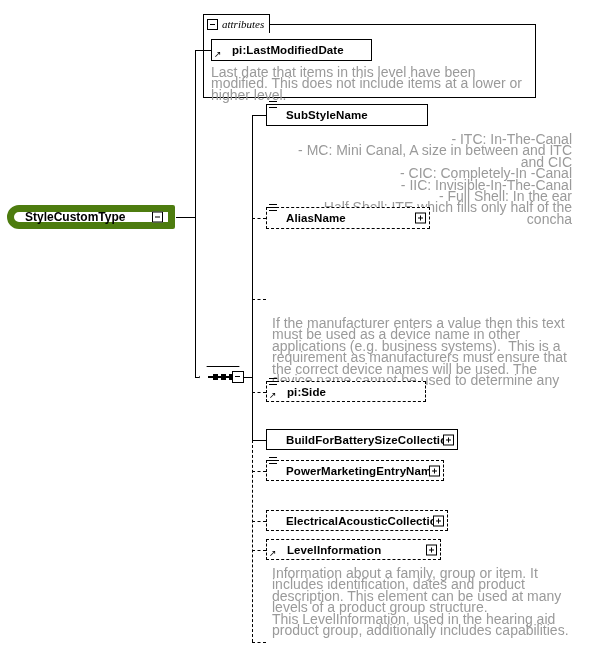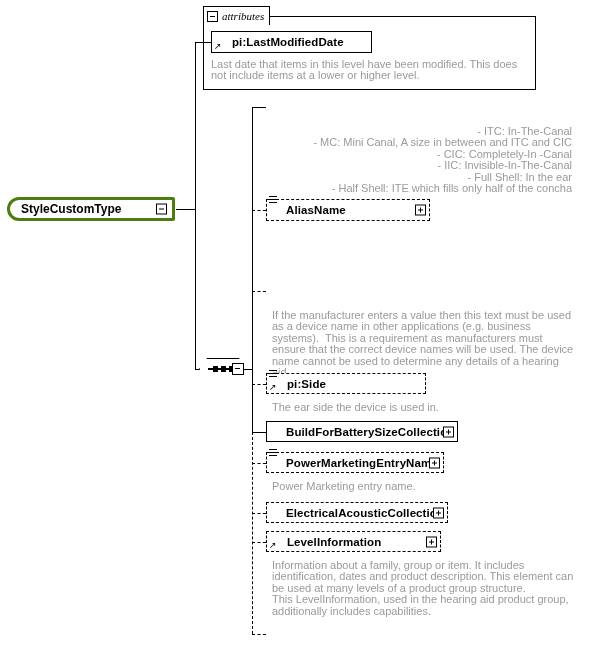--- a/index.html
+++ b/index.html
@@ -7,7 +7,7 @@
        font-family:"Liberation Sans", sans-serif;
        -webkit-font-smoothing:antialiased;}
 
-  #canvas{position:absolute;left:0;top:0;width:591px;height:497px;}
+  #canvas{position:absolute;left:0;top:8px;width:591px;height:497px;}
 
   
   .vline{position:absolute;width:1px;background:#000;}

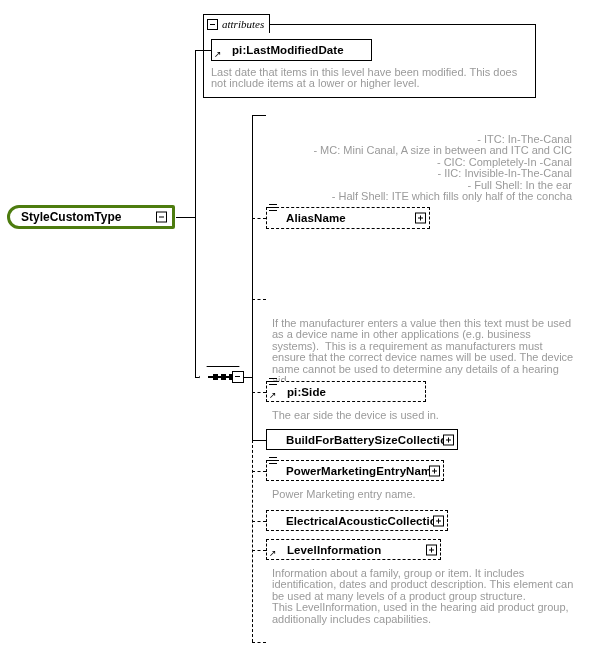--- a/index.html
+++ b/index.html
@@ -53,7 +53,7 @@
             color:#000;font-family:"DejaVu Sans", sans-serif;}
 
   
-  .doc{position:absolute;font-size:11px;line-height:11.4px;color:#9a9a9a;
+  .doc{position:absolute;font-size:14px;line-height:11.4px;color:#9a9a9a;
        font-family:"Liberation Sans", sans-serif;white-space:pre-wrap;}
 
   

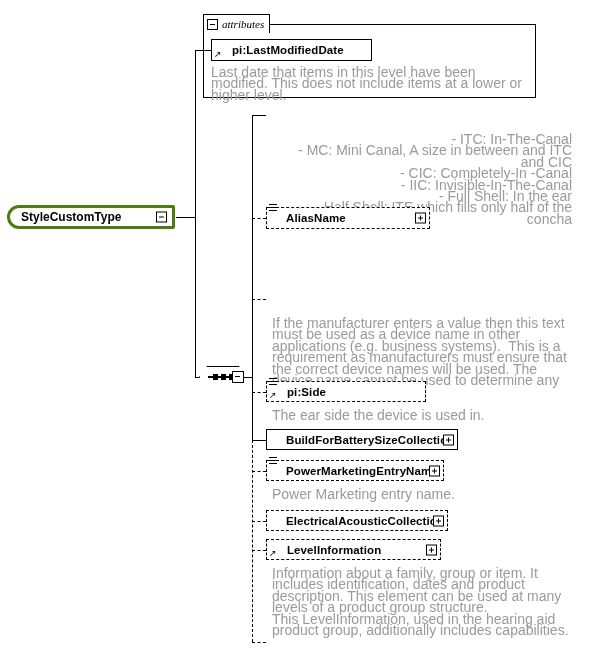--- a/index.html
+++ b/index.html
@@ -125,6 +125,14 @@
   <div class="hline" style="left:252px;top:107px;width:14px;"></div>
   <div class="shadow" style="left:270px;top:118px;width:162px;height:4px;"></div>
   <div class="shadow" style="left:428px;top:100px;width:4px;height:22px;"></div>
+  <div class="node solid" style="left:266px;top:96px;width:162px;height:22px;padding-left:11px;">
+    <span class="seqglyph">
+        <i></i>
+        <i></i>
+        <i></i>
+      </span>
+    <span class="name">SubStyleName</span>
+  </div>
   <div class="doc" style="left:272px;top:126px;width:300px;text-align:right;">- ITC: In-The-Canal
 - MC: Mini Canal, A size in between and ITC and CIC
 - CIC: Completely-In -Canal

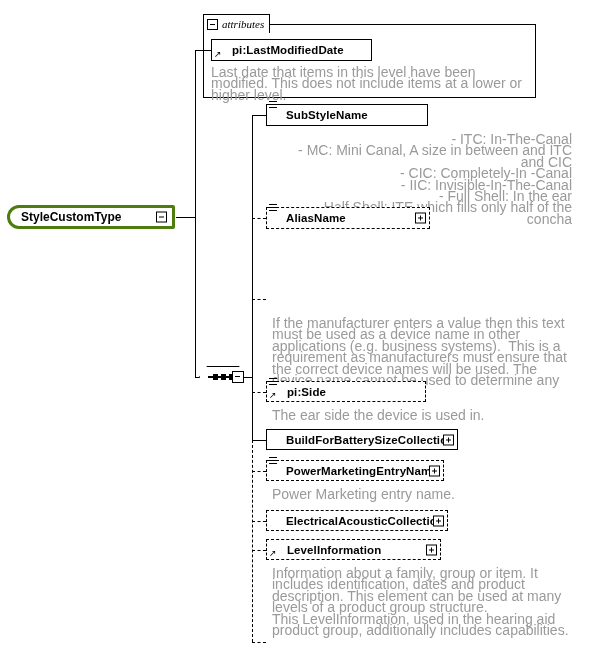--- a/index.html
+++ b/index.html
@@ -57,7 +57,7 @@
        font-family:"Liberation Sans", sans-serif;white-space:pre-wrap;}
 
   
-  .roottype{position:absolute;box-sizing:border-box;border:3px solid #4d7c0f;
+  .roottype{position:absolute;box-sizing:border-box;border:7px solid #4d7c0f;
             background:#fff;border-radius:12px 2px 2px 12px;
             display:flex;align-items:center;padding-left:11px;}
   .roottype .name{font-size:12px;font-weight:bold;color:#000;white-space:nowrap;}

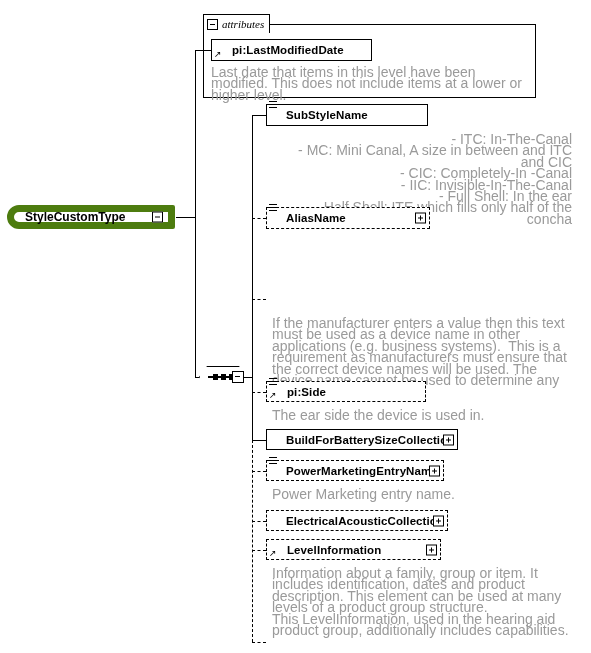--- a/index.html
+++ b/index.html
@@ -170,7 +170,6 @@
     <span class="attarrow">↗</span>
     <span class="name">pi:Side</span>
   </div>
-  <div class="doc" style="left:272px;top:402px;width:300px;">The ear side the device is used in.</div>
 
   <div class="hline" style="left:252px;top:432px;width:14px;"></div>
   <div class="shadow" style="left:270px;top:442px;width:192px;height:4px;"></div>

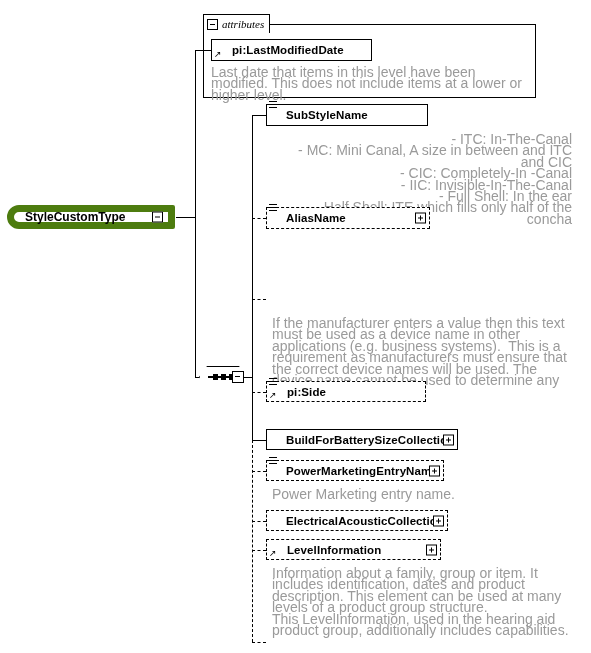--- a/index.html
+++ b/index.html
@@ -191,7 +191,6 @@
     <span class="name">PowerMarketingEntryName</span>
     <span class="pm plus pmbox"></span>
   </div>
-  <div class="doc" style="left:272px;top:481px;width:300px;">Power Marketing entry name.</div>
 
   <div class="hline-dash" style="left:252px;top:513px;width:14px;"></div>
   <div class="shadow" style="left:270px;top:523px;width:182px;height:4px;"></div>

